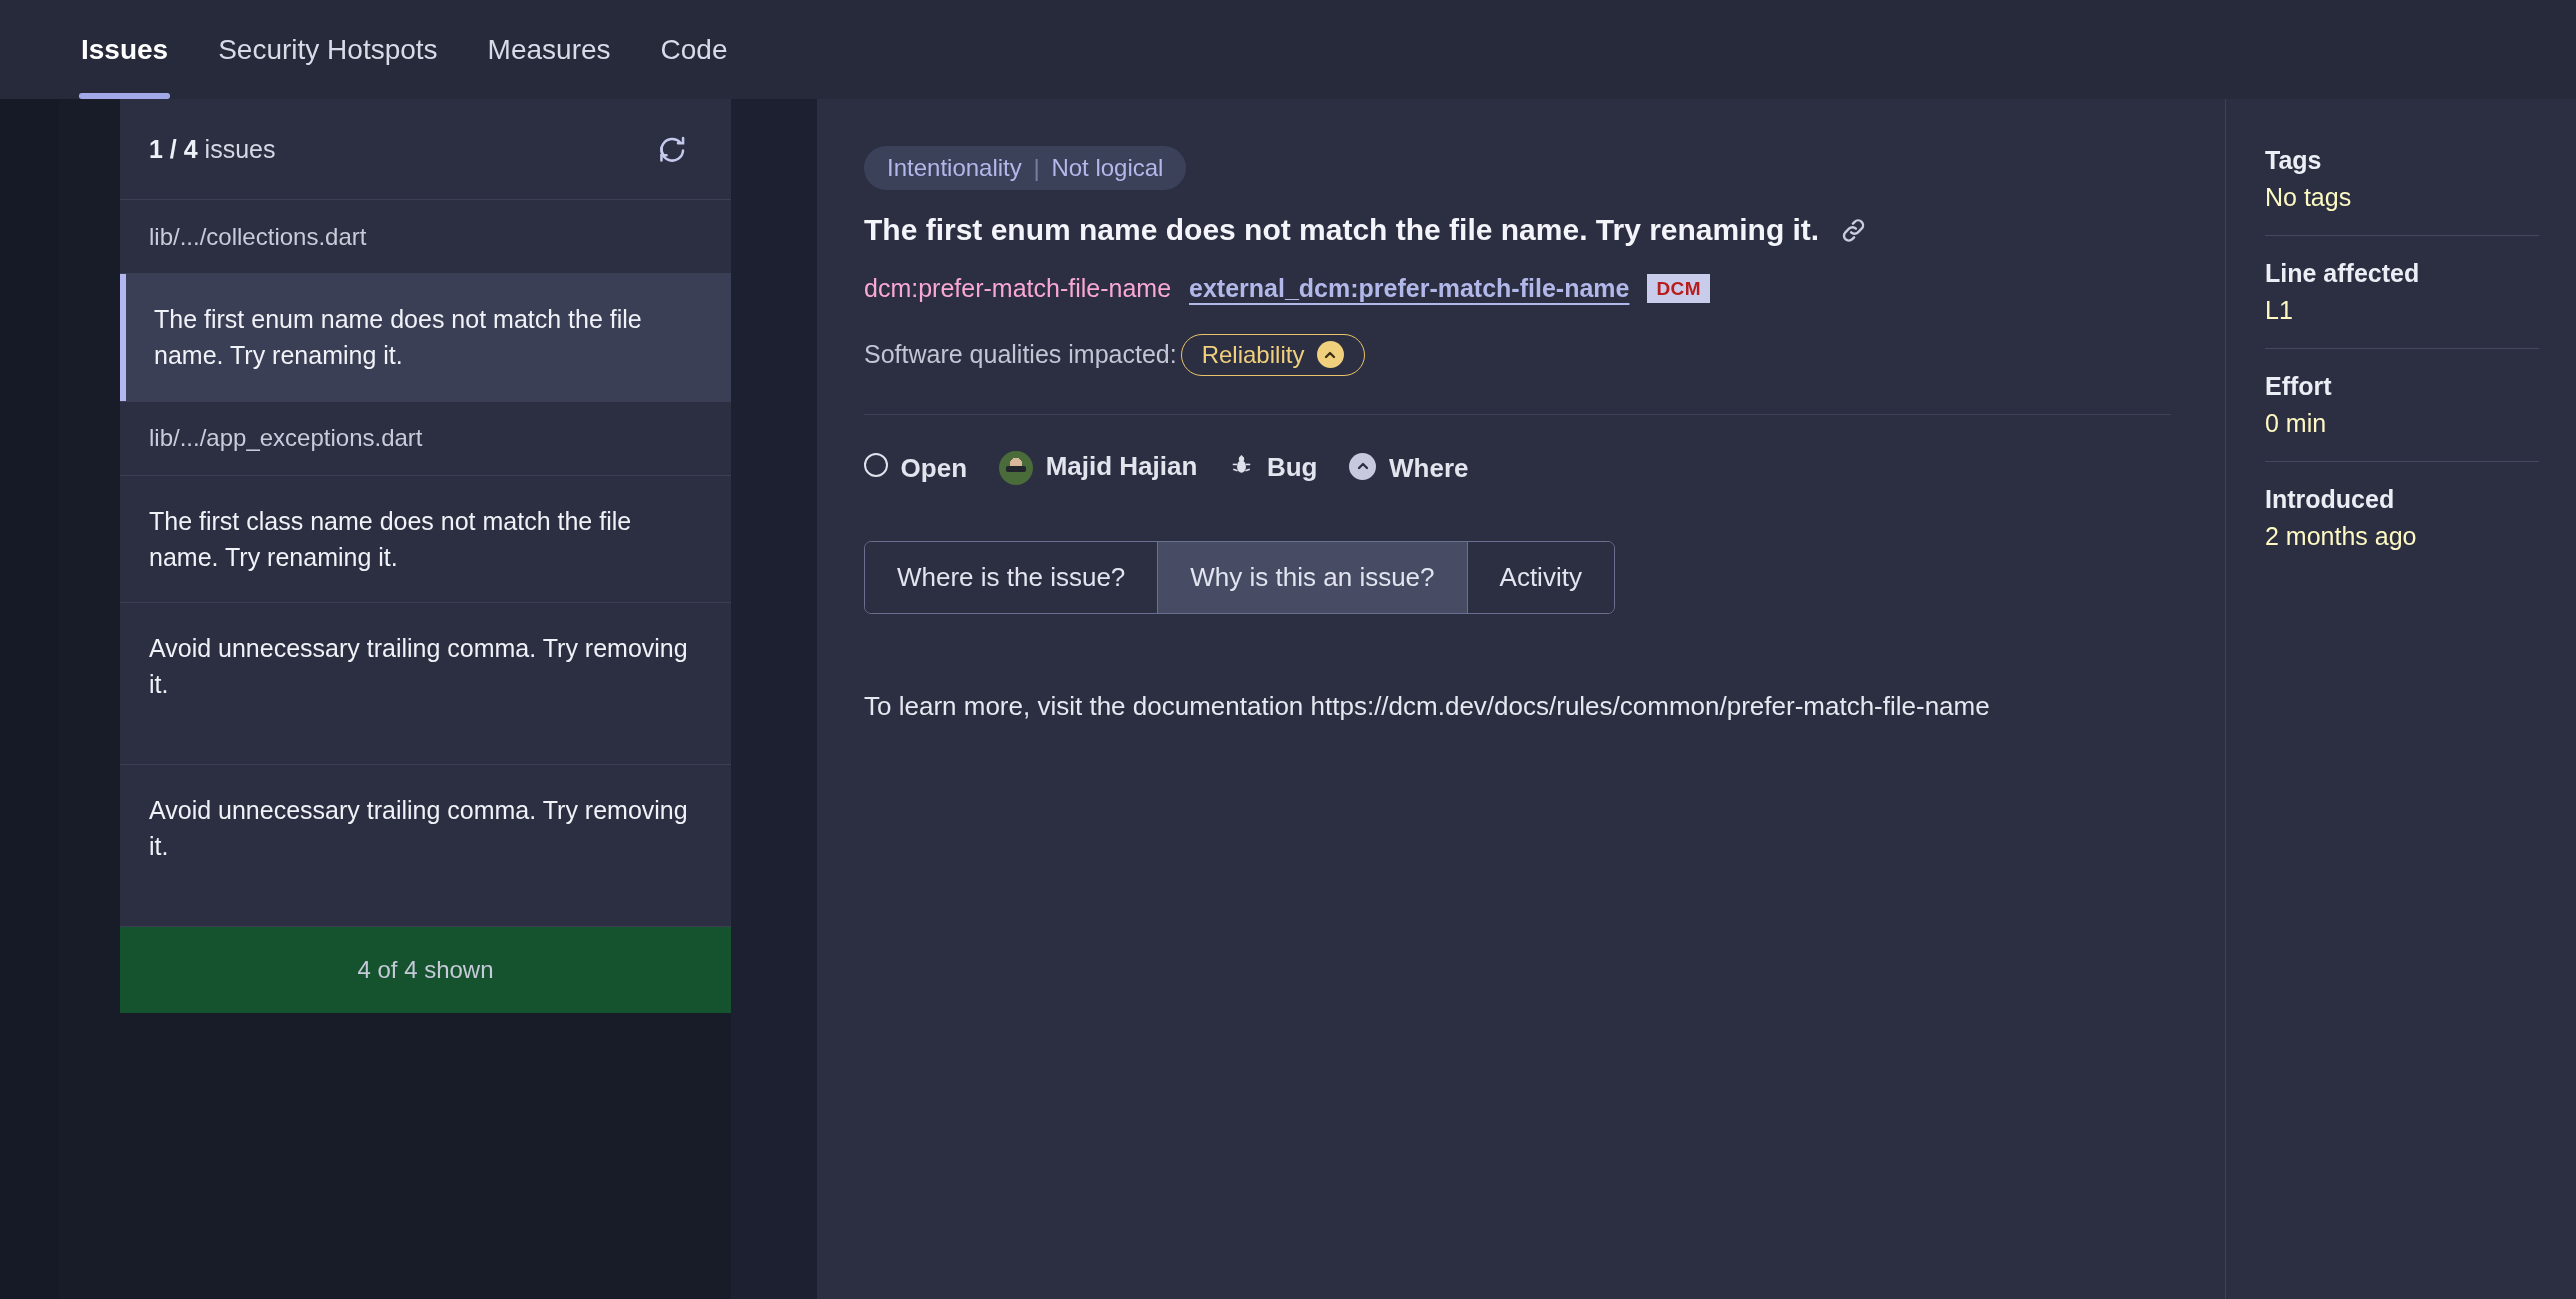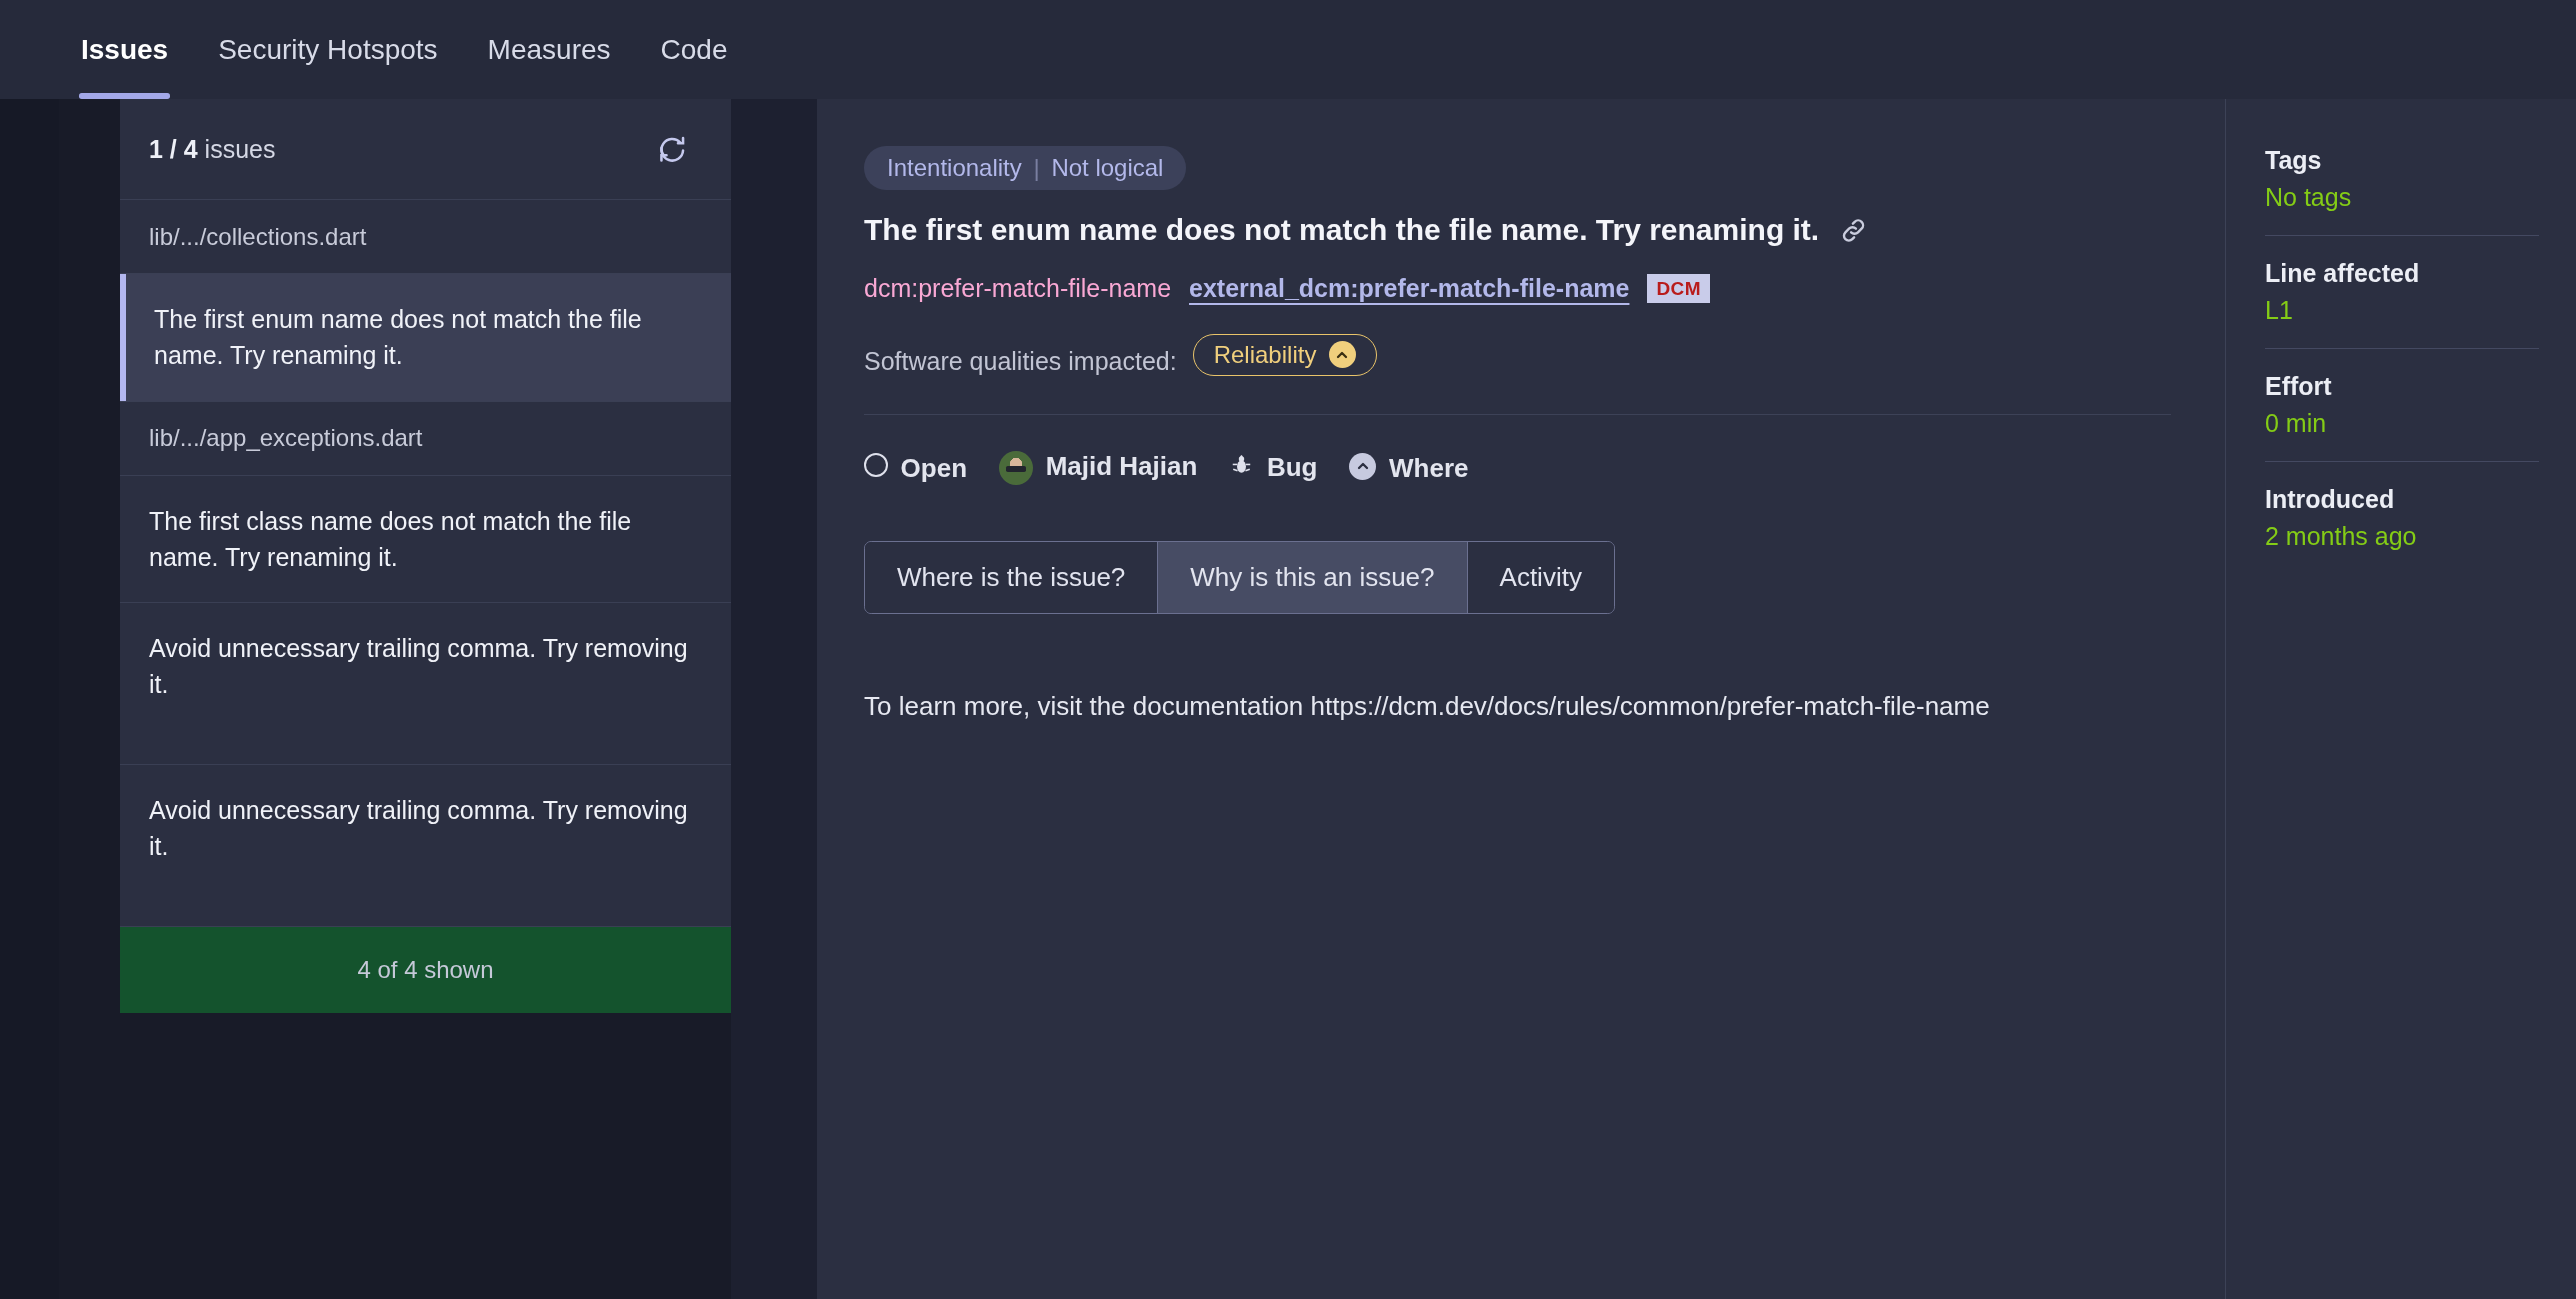--- a/index.html
+++ b/index.html
@@ -314,7 +314,7 @@
   }
   .meta-value {
     font-size: 25px;
-    color: #84cc16;
+    color: #fef9c3;
   }
 </style>
 </head>

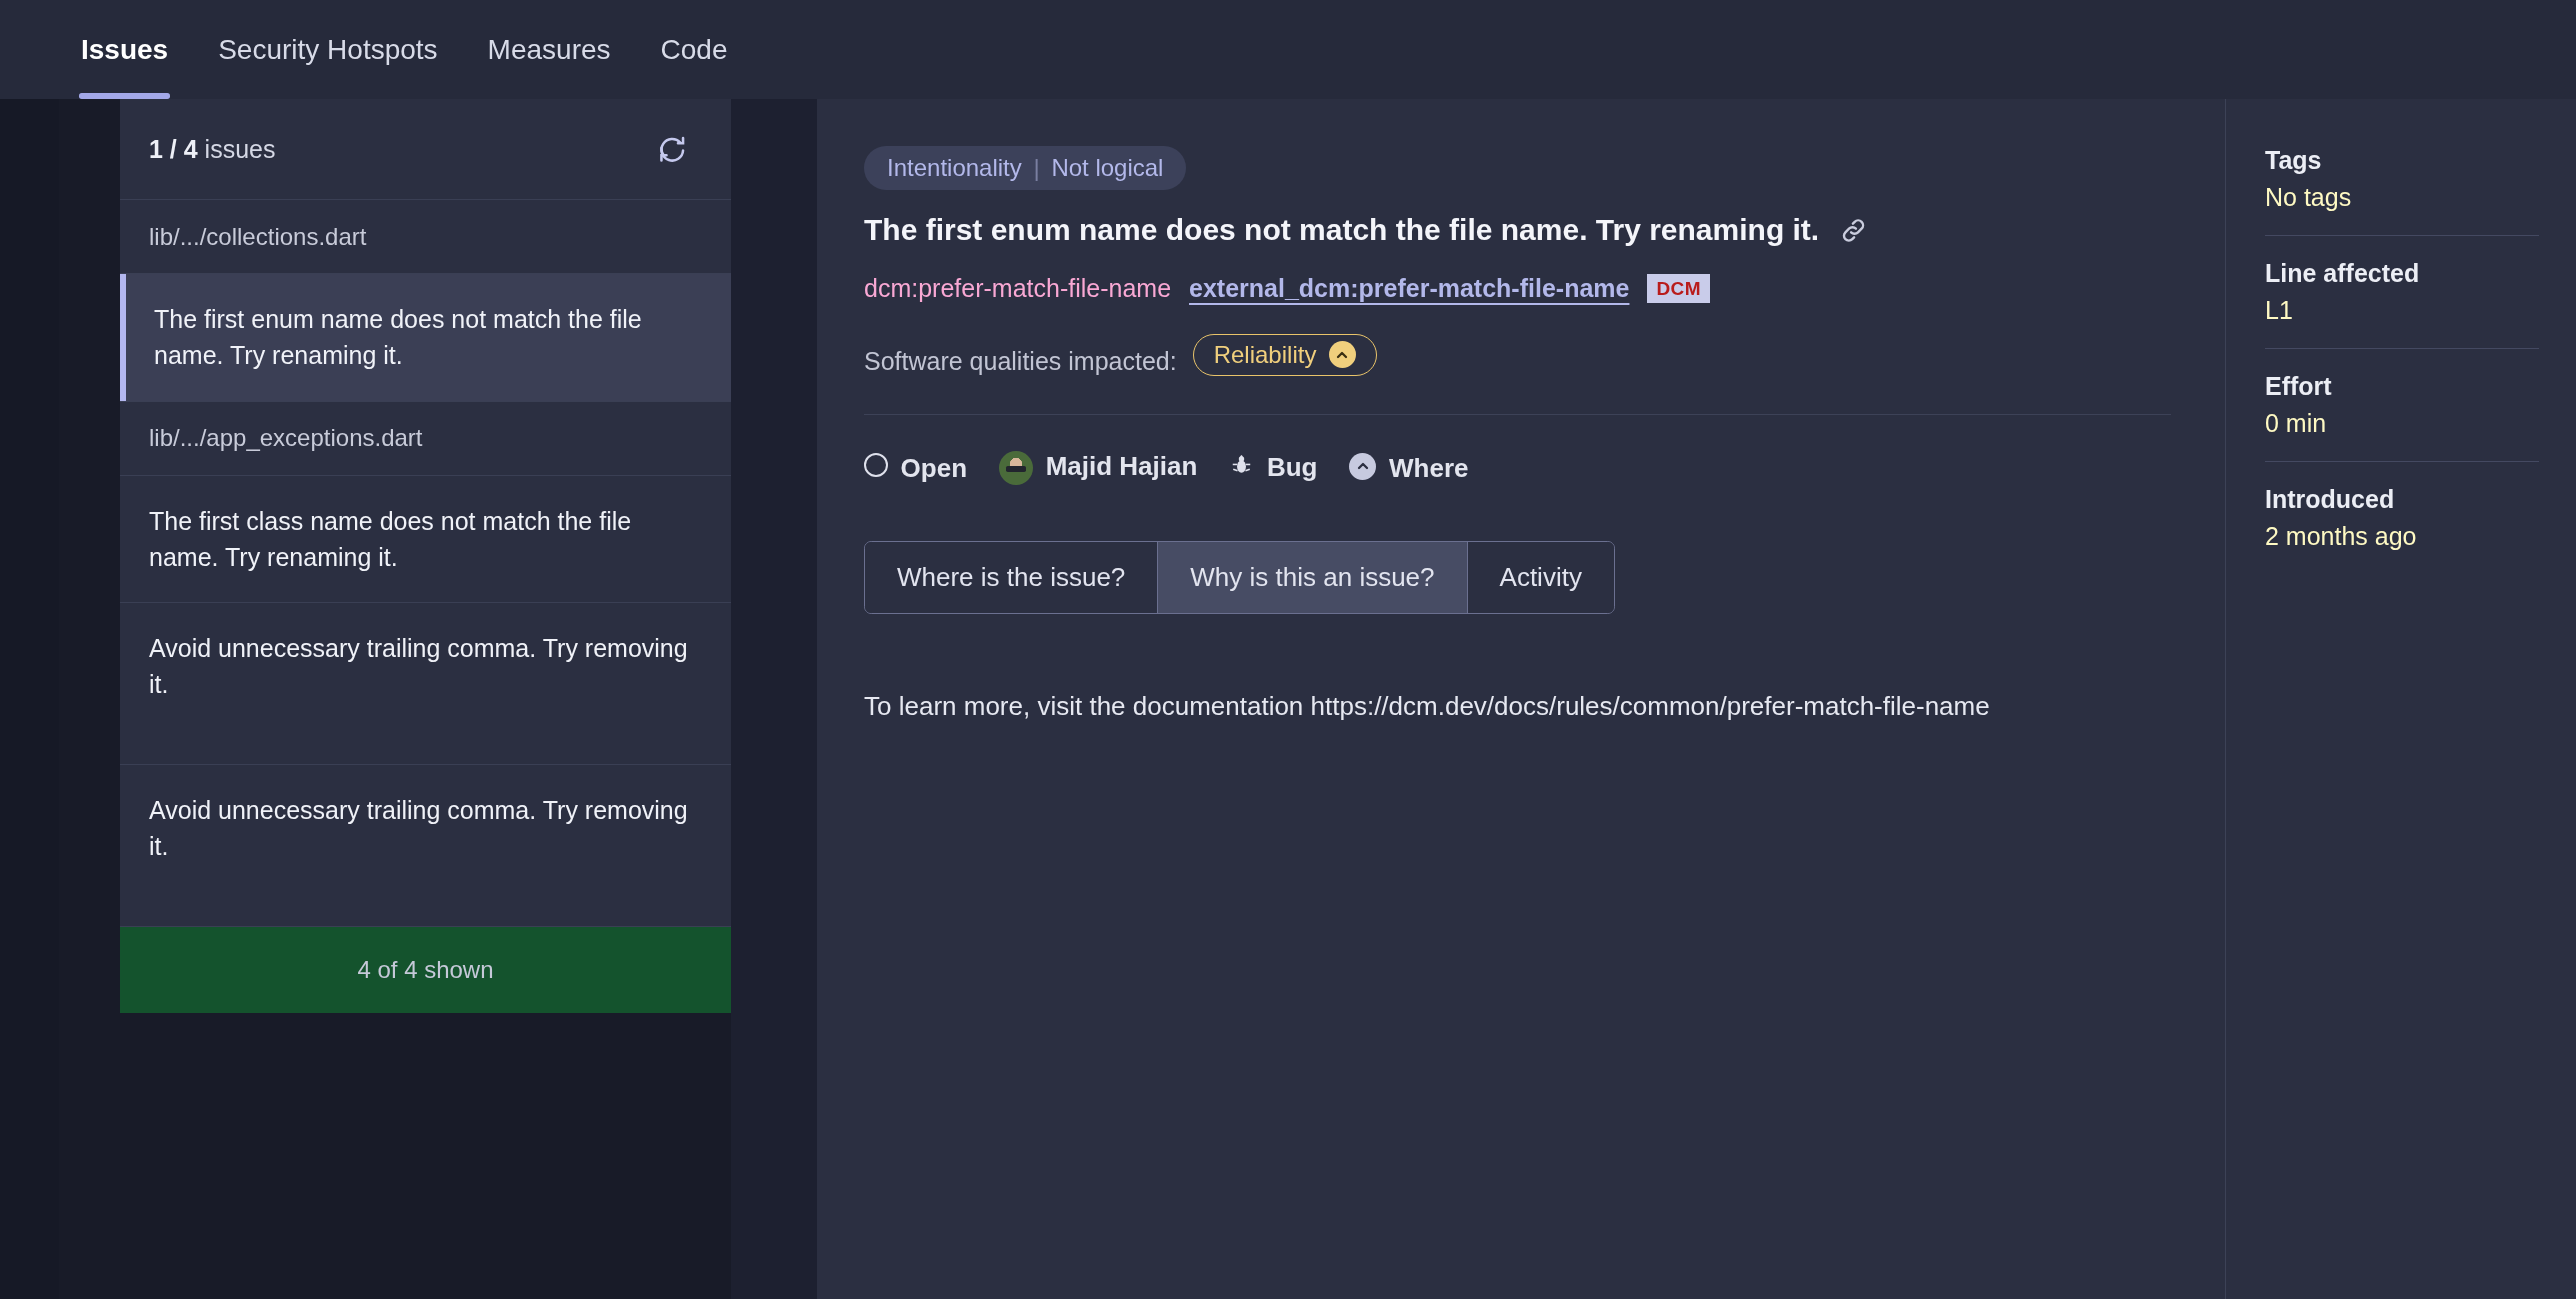--- a/index.html
+++ b/index.html
@@ -202,8 +202,8 @@
 
   .qual-row {
     display: flex;
-    align-items: flex-end;
-    gap: 16px;
+    align-items: center;
+    gap: 4px;
     font-size: 25px;
     color: #c2c5d4;
     padding-bottom: 38px;

